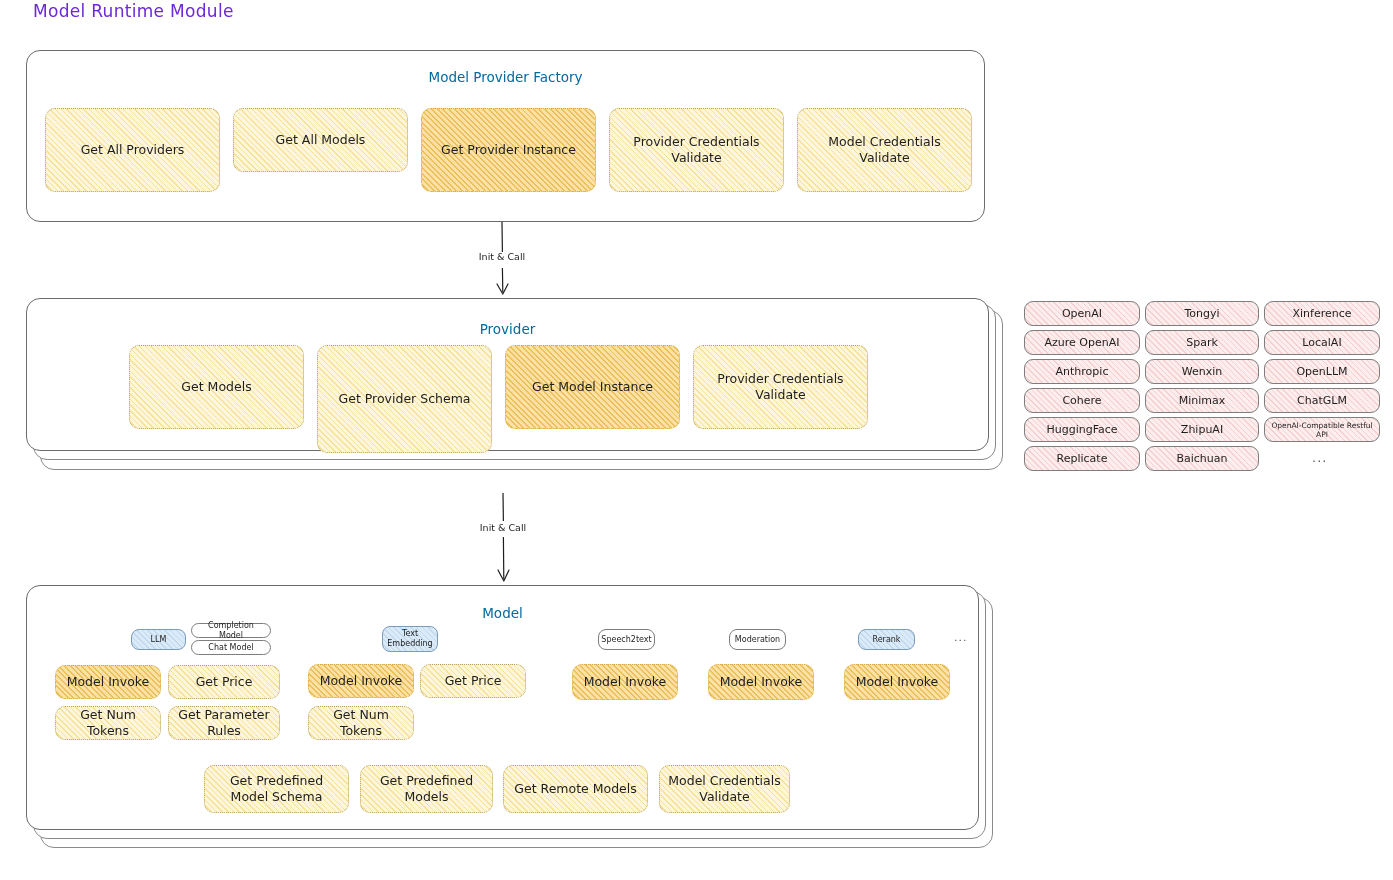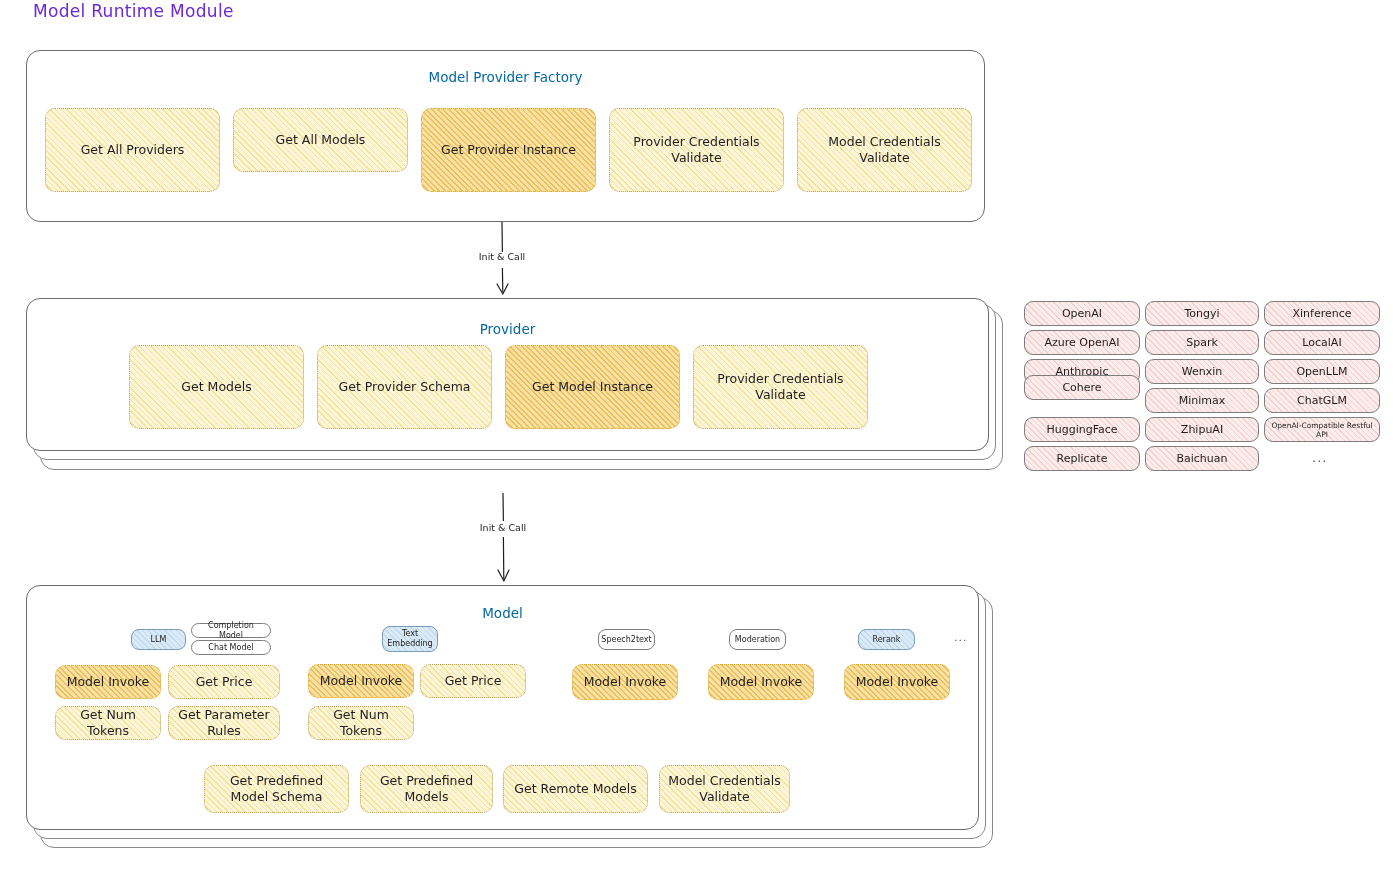--- a/index.html
+++ b/index.html
@@ -187,7 +187,7 @@
     <div class="node" style="left:102px; top:46px; width:175px; height:84px;">
       <span>Get Models</span>
     </div>
-    <div class="node" style="left:290px; top:46px; width:175px; height:84px;">
+    <div class="node" style="left:290px; top:46px; width:175px; height:108px;">
       <span>Get Provider Schema</span>
     </div>
     <div class="node hi" style="left:478px; top:46px; width:175px; height:84px;">

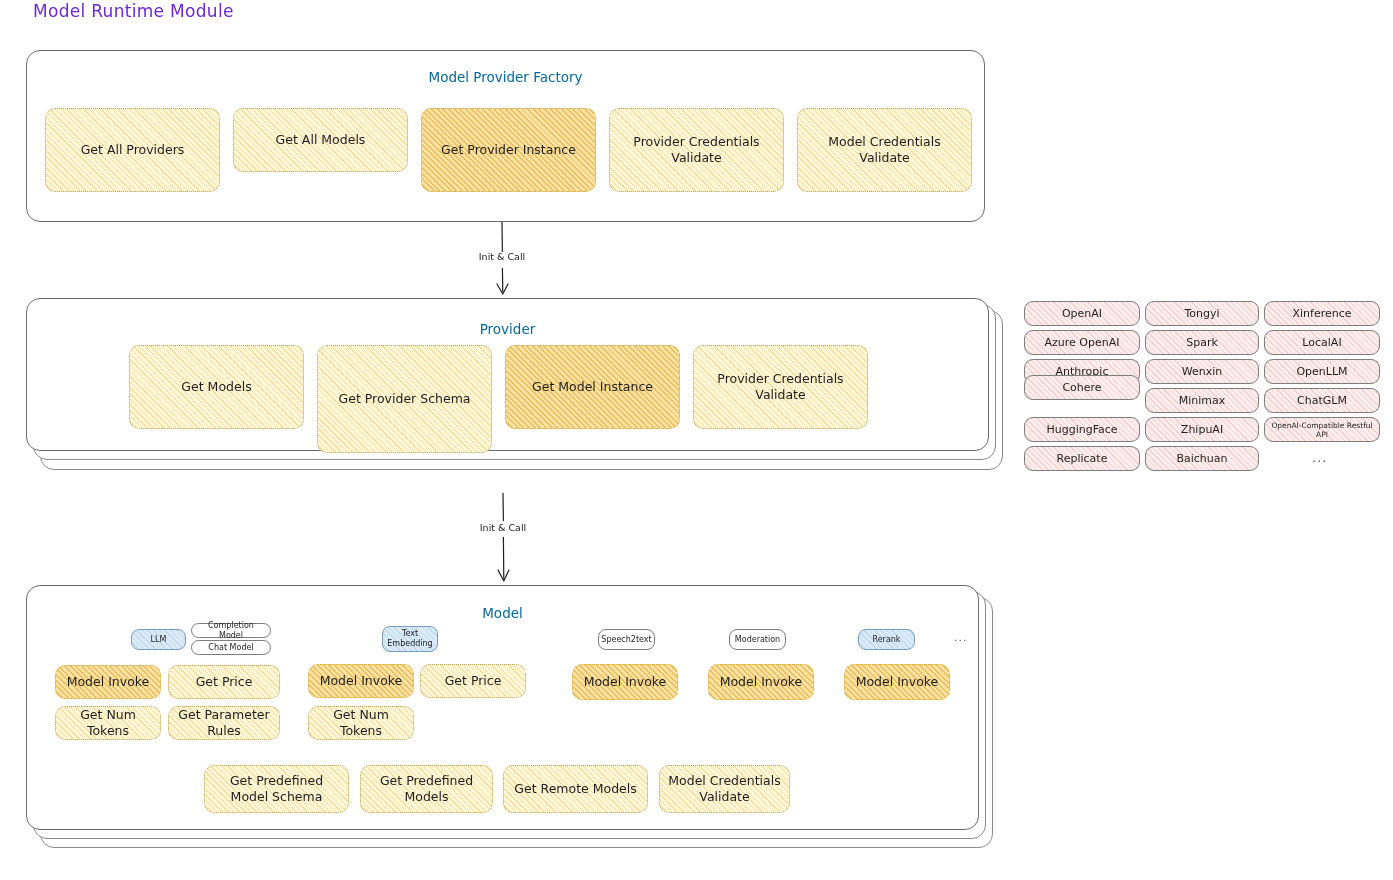--- a/index.html
+++ b/index.html
@@ -209,7 +209,7 @@
     <div class="chip" style="left:0px; top:59px; width:116px; height:25px;">
       <span>Anthropic</span>
       </div>
-    <div class="chip" style="left:0px; top:75px; width:116px; height:25px;">
+    <div class="chip" style="left:0px; top:88px; width:116px; height:25px;">
       <span>Cohere</span>
       </div>
     <div class="chip" style="left:0px; top:117px; width:116px; height:25px;text-align:right;">

